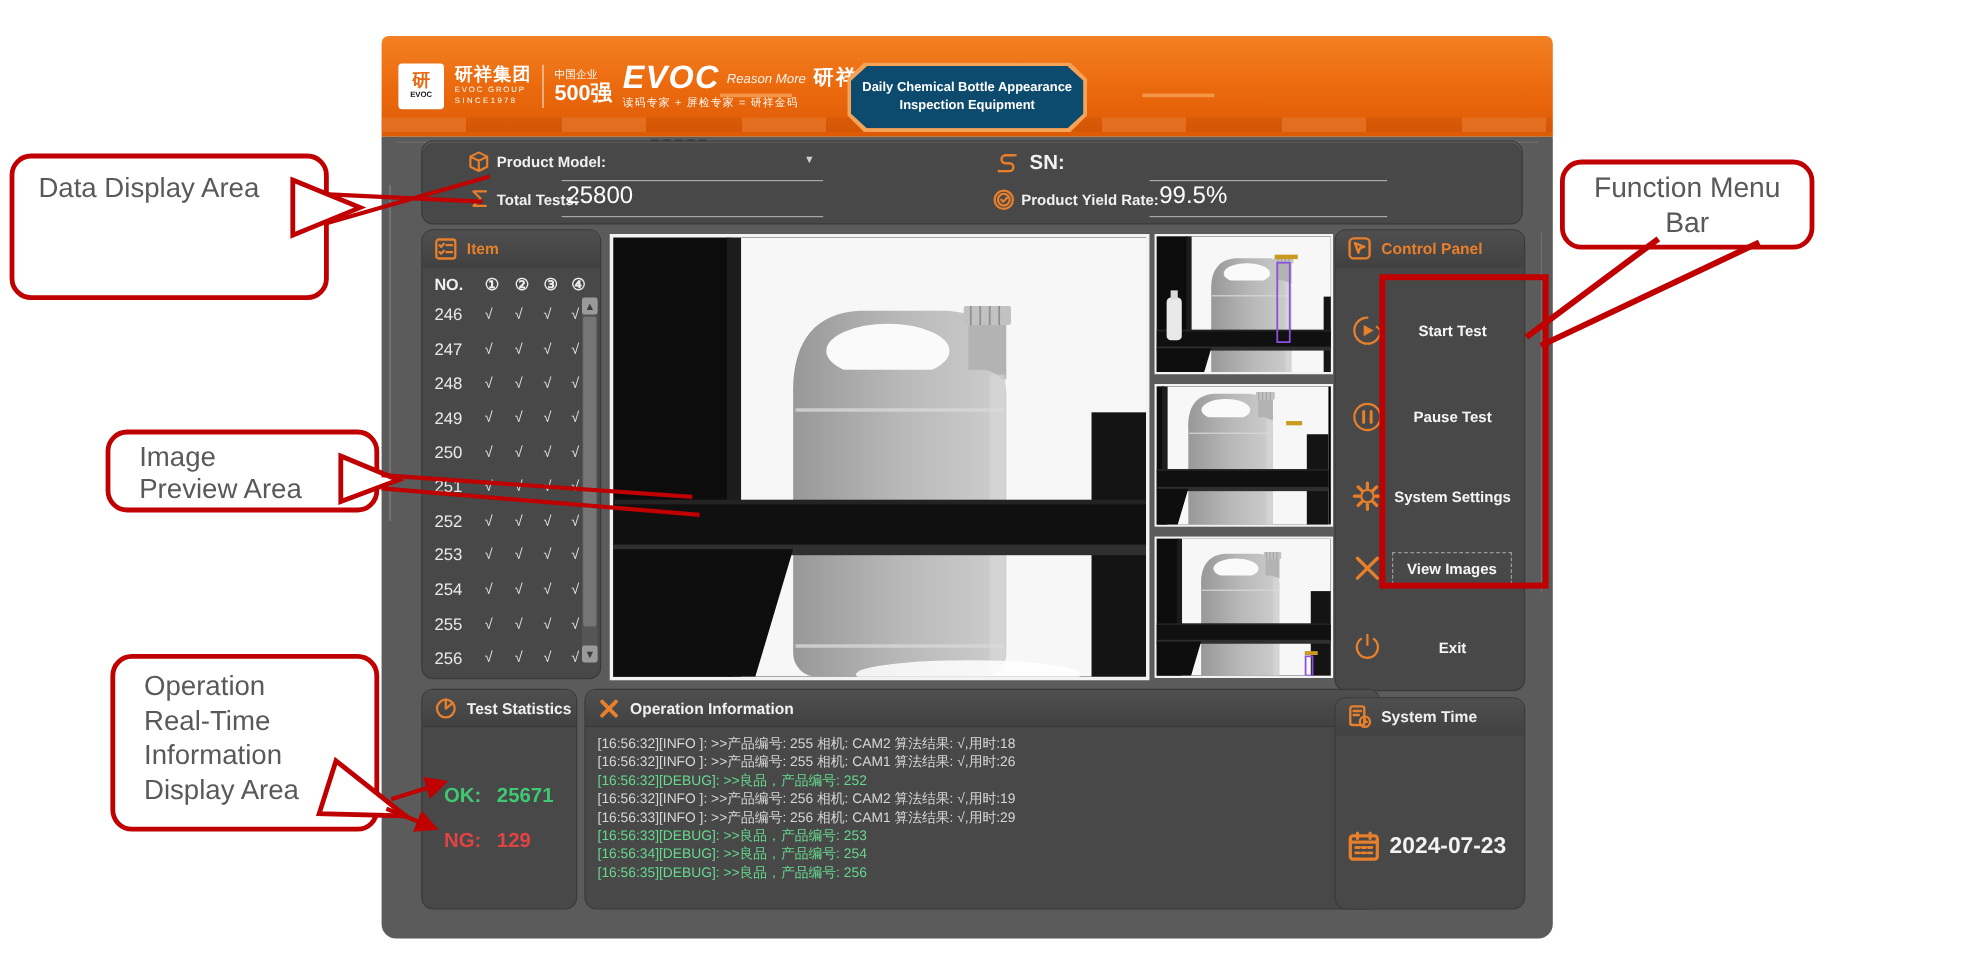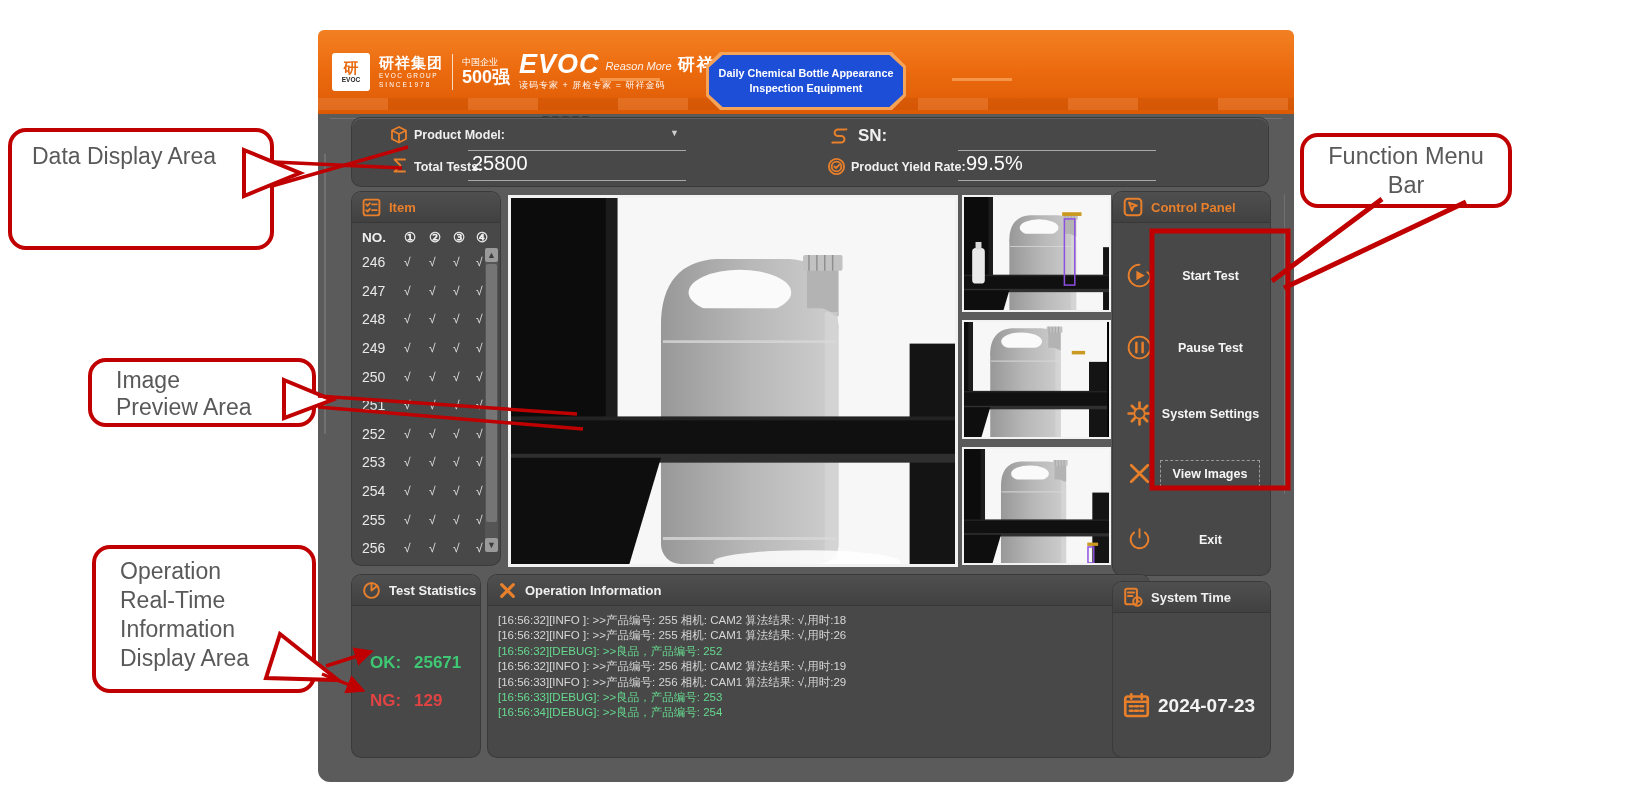--- a/index.html
+++ b/index.html
@@ -40,7 +40,7 @@
   #badge{position:absolute;left:50%;top:22px;transform:translateX(-50%);width:200px;height:58px;z-index:3;
     clip-path:polygon(7% 0,93% 0,100% 24%,100% 76%,93% 100%,7% 100%,0 76%,0 24%);background:#f6a257;}
   #badge .inner{position:absolute;inset:3px;clip-path:polygon(7% 0,93% 0,100% 24%,100% 76%,93% 100%,7% 100%,0 76%,0 24%);
-    background:#1d4ed8;display:flex;flex-direction:column;align-items:center;justify-content:center;color:#fff;font-weight:bold;font-size:10.8px;line-height:1.35;text-align:center;}
+    background:#0c4a6e;display:flex;flex-direction:column;align-items:center;justify-content:center;color:#fff;font-weight:bold;font-size:10.8px;line-height:1.35;text-align:center;}
   .badge-wing{position:absolute;top:48px;width:60px;height:3px;background:#f6a257;opacity:.8;}
 
   

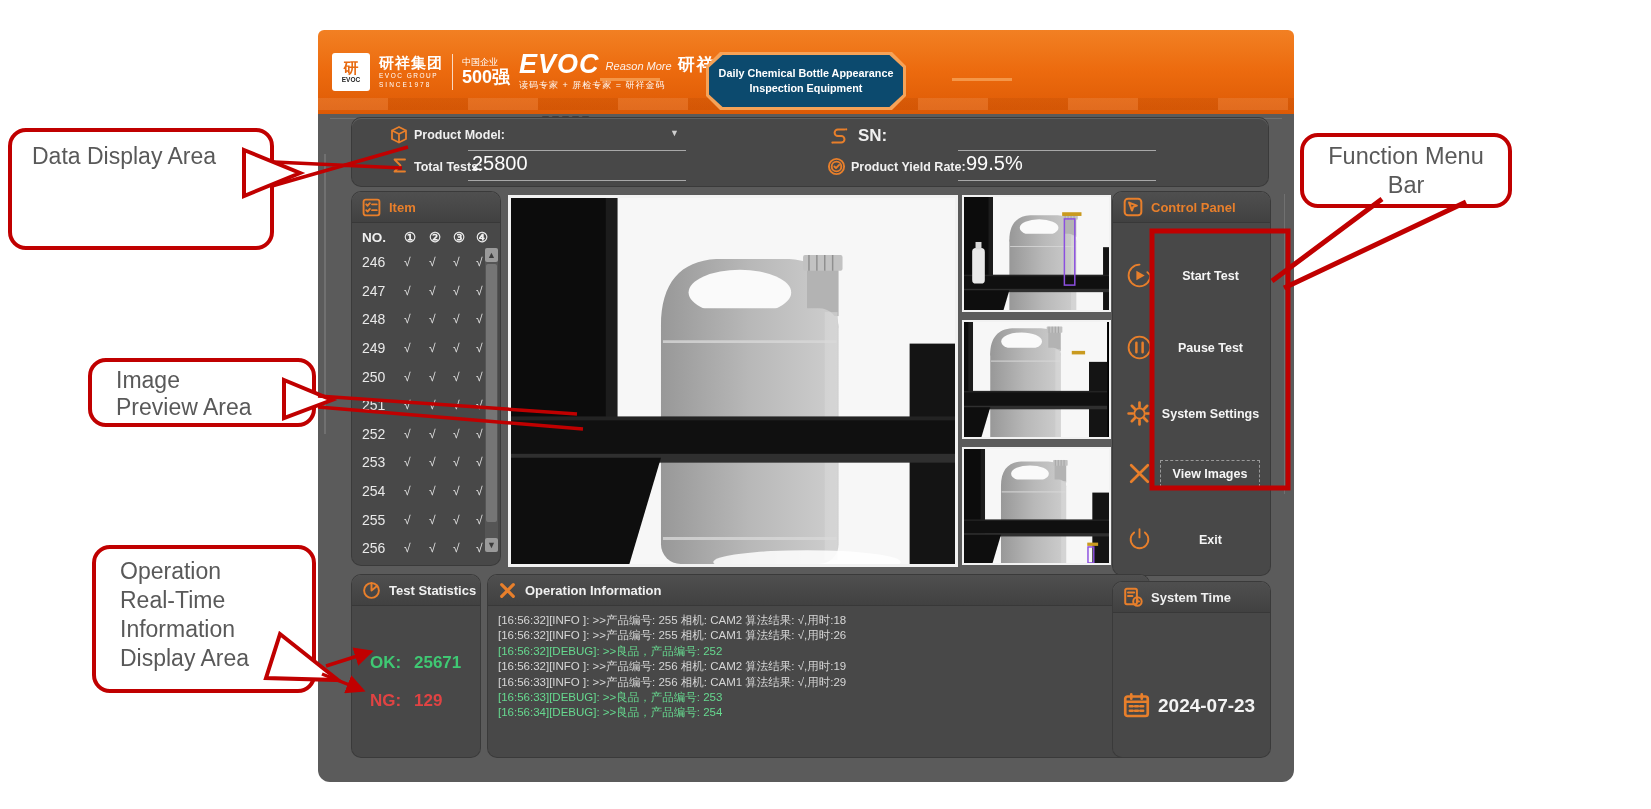--- a/index.html
+++ b/index.html
@@ -426,6 +426,7 @@
         <div class="log-line info">[16:56:33][INFO ]: &gt;&gt;产品编号: 256 相机: CAM1  算法结果: √,用时:29</div>
         <div class="log-line debug">[16:56:33][DEBUG]: &gt;&gt;良品，产品编号: 253</div>
         <div class="log-line debug">[16:56:34][DEBUG]: &gt;&gt;良品，产品编号: 254</div>
+        <div class="log-line debug">[16:56:35][DEBUG]: &gt;&gt;良品，产品编号: 256</div>
       </div>
     <div class="scr-btn" style="right:5px;top:36px;">▲</div>
     <div class="scr-btn" style="right:5px;bottom:6px;">▼</div>

